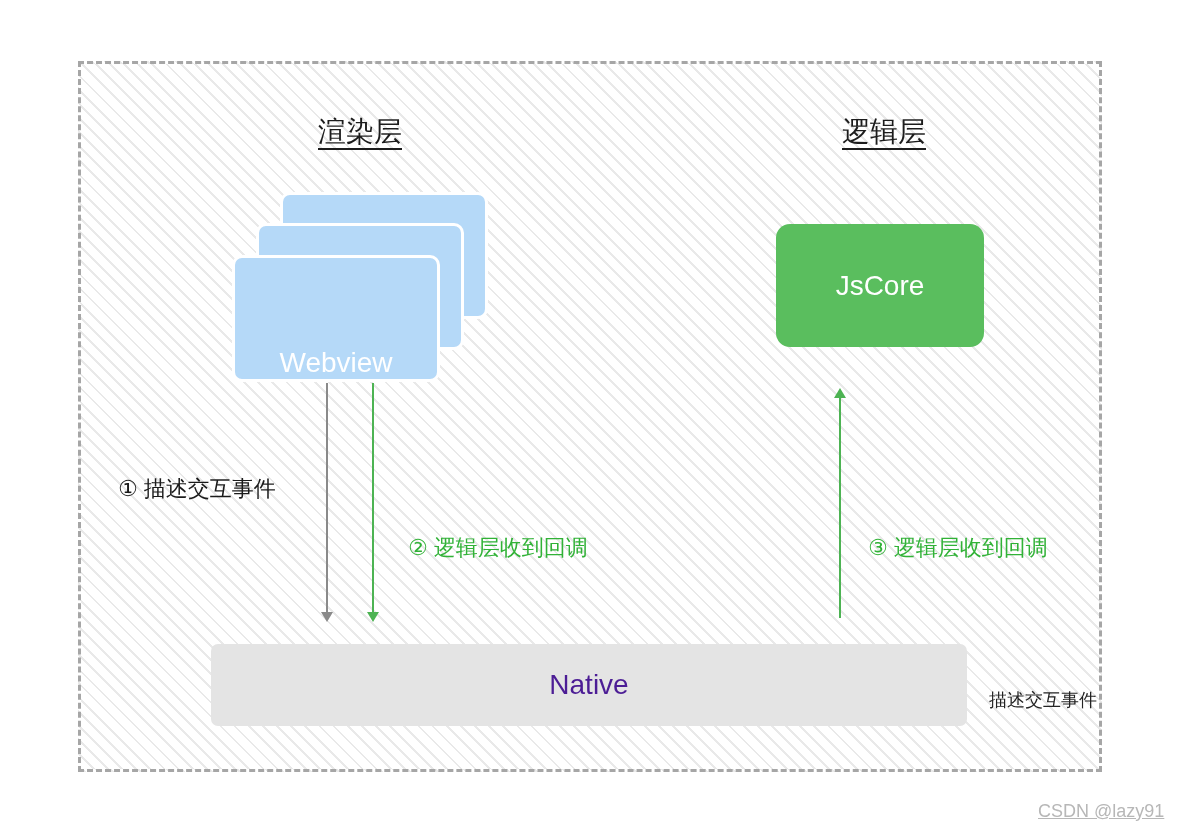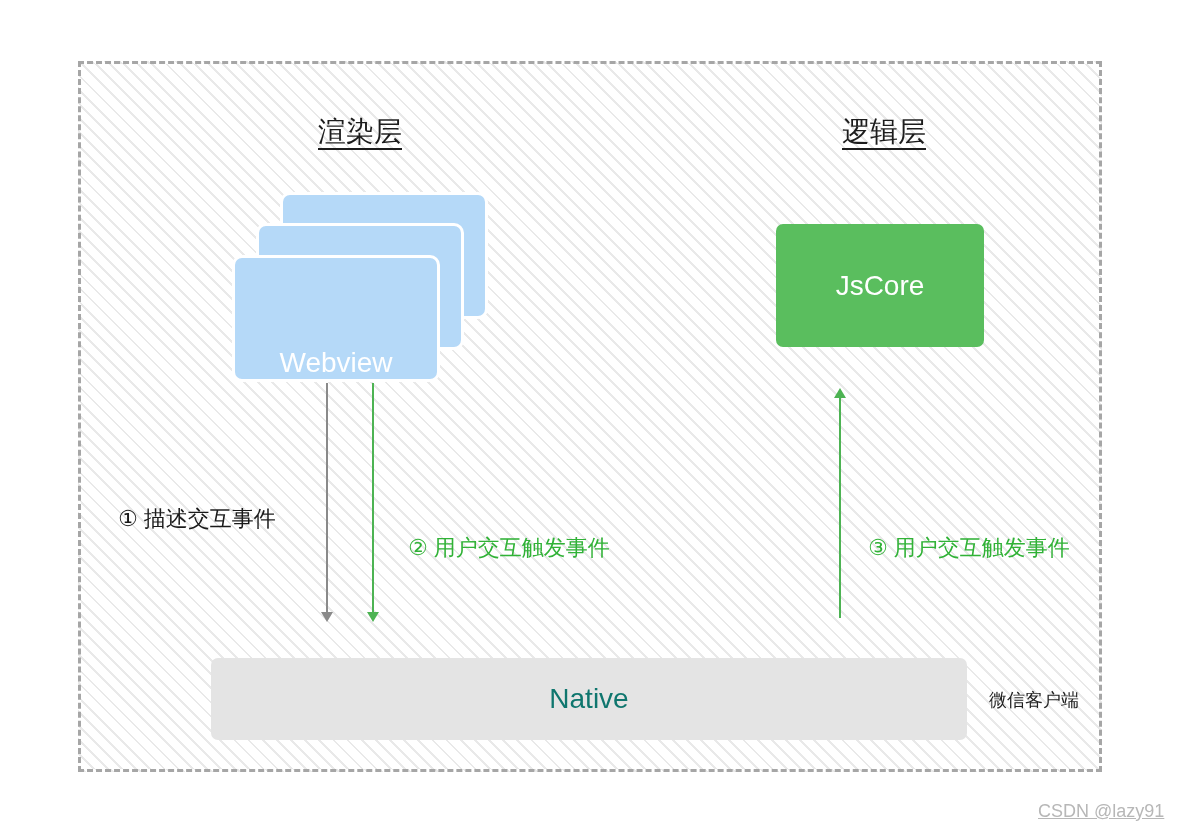--- a/index.html
+++ b/index.html
@@ -61,7 +61,7 @@
     left: 776px; top: 224px;
     width: 208px; height: 123px;
     background: var(--jscore-green, #5abe5e);
-    border-radius: 7px;
+    border-radius: 14px;
     display: flex; align-items: center; justify-content: center;
     color: #ffffff; font-size: 28px;
   }

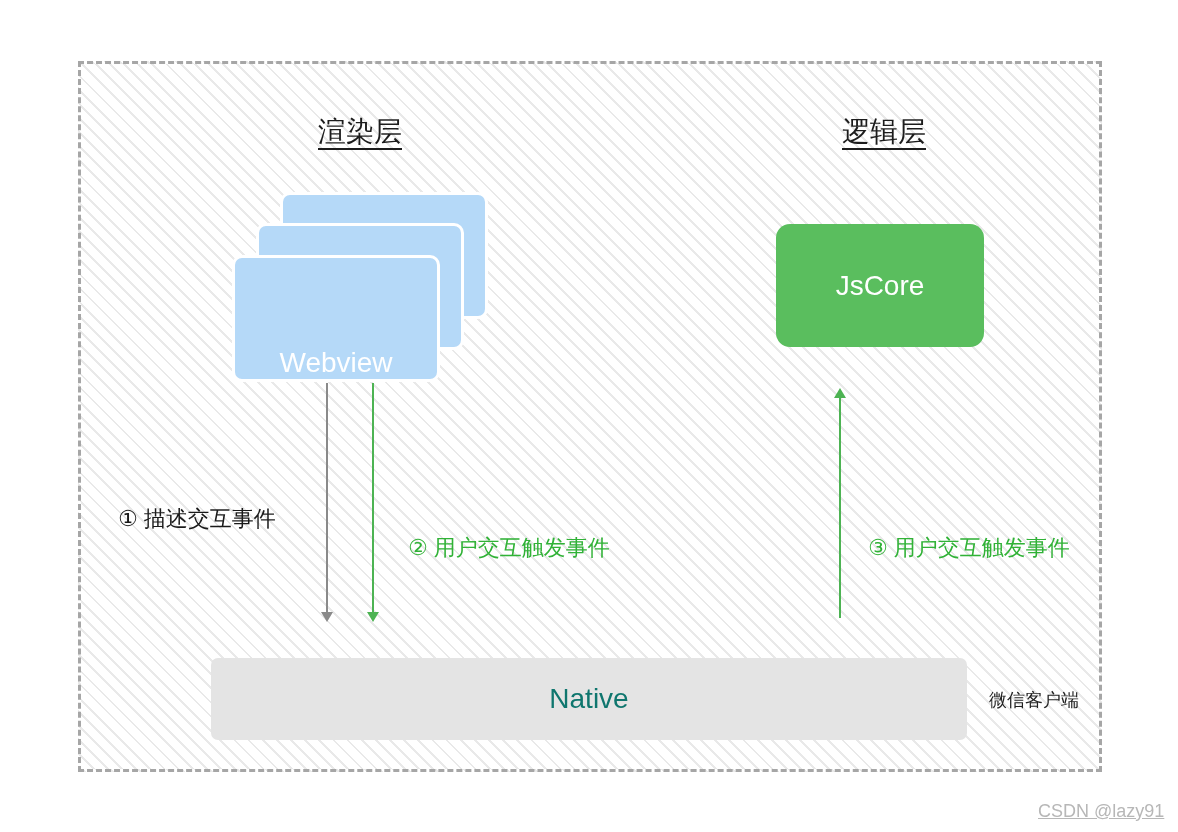--- a/index.html
+++ b/index.html
@@ -107,7 +107,7 @@
 
   
   .step-label { position: absolute; font-size: 22px; white-space: nowrap; }
-  .step-1 { left: 118px; top: 504px; color: #1a1a1a; }
+  .step-1 { left: 118px; top: 474px; color: #1a1a1a; }
   .step-2 { left: 408px; top: 533px; color: var(--text-green, #31b237); }
   .step-3 { left: 868px; top: 533px; color: var(--text-green, #31b237); }
 

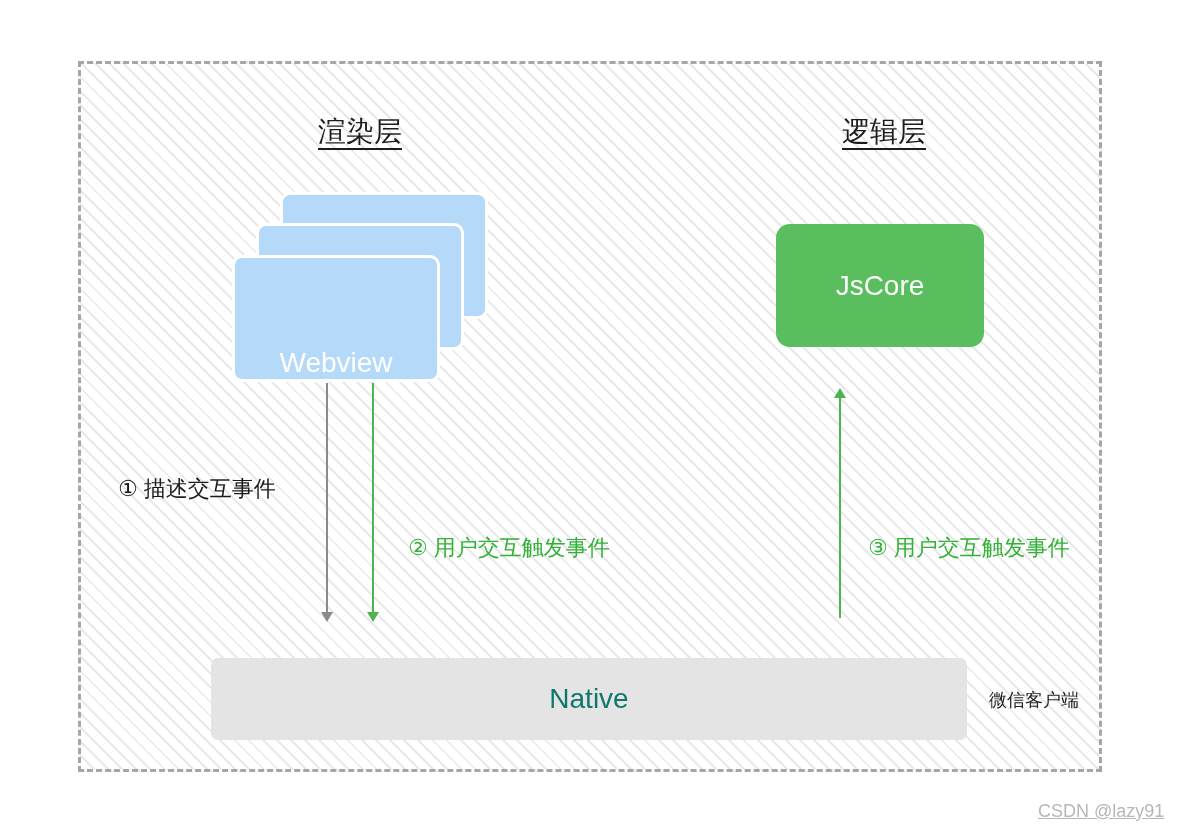--- a/index.html
+++ b/index.html
@@ -156,7 +156,7 @@
   </div>
 
   <div class="step-label step-1">① 描述交互事件</div>
-  <div class="step-label step-2">② 用户交互触发事件</div>
+  <div class="step-label step-2">② 逻辑层收到回调</div>
   <div class="step-label step-3">③ 用户交互触发事件</div>
 
   <div class="native-bar">

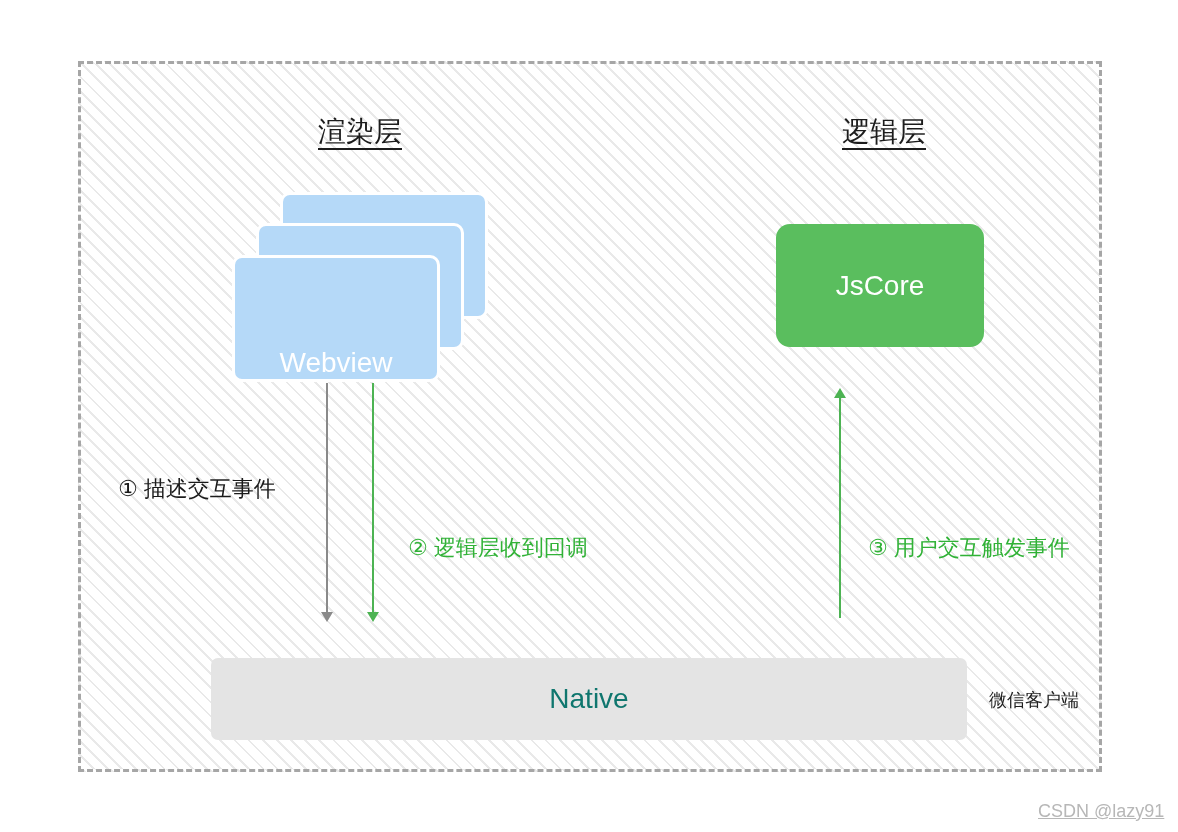--- a/index.html
+++ b/index.html
@@ -157,7 +157,7 @@
 
   <div class="step-label step-1">① 描述交互事件</div>
   <div class="step-label step-2">② 逻辑层收到回调</div>
-  <div class="step-label step-3">③ 用户交互触发事件</div>
+  <div class="step-label step-3">③ 逻辑层收到回调</div>
 
   <div class="native-bar">
     <span>Native</span>

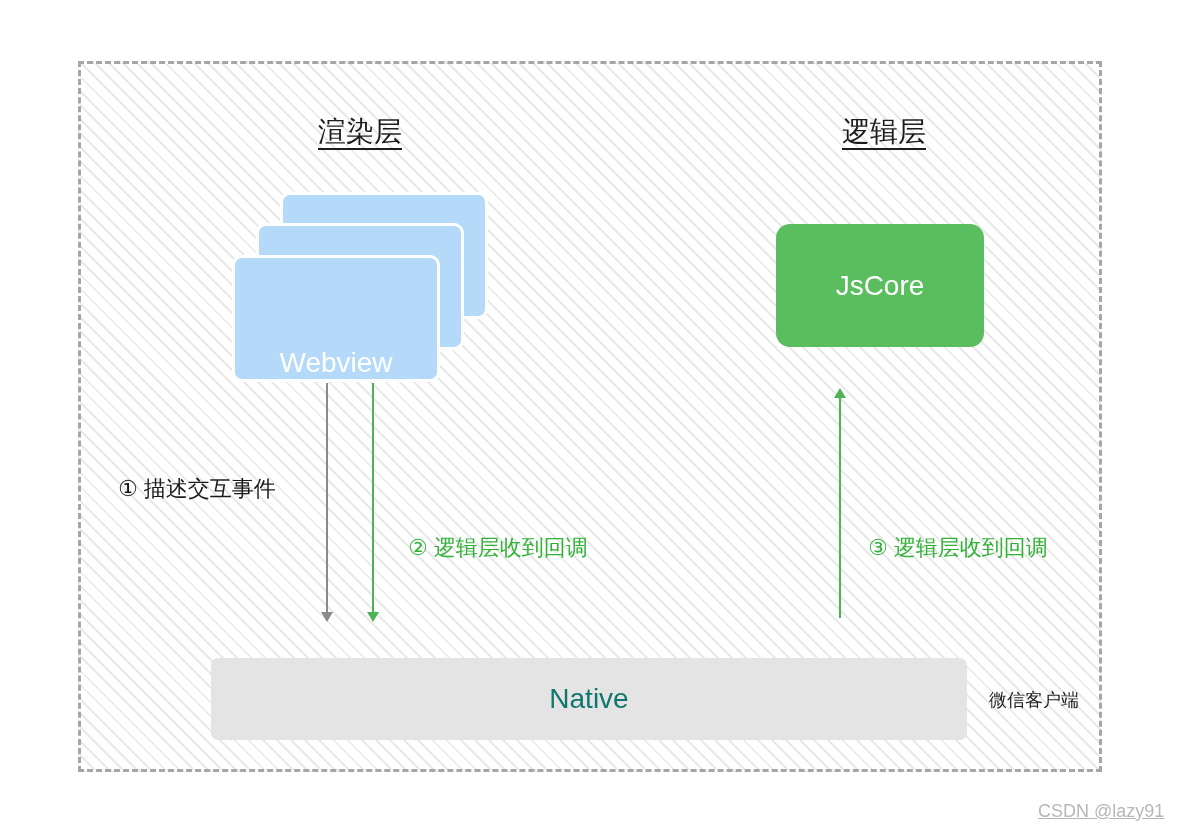--- a/index.html
+++ b/index.html
@@ -68,12 +68,12 @@
 
   .native-bar {
     position: absolute;
-    left: 211px; top: 658px;
+    left: 211px; top: 644px;
     width: 756px; height: 82px;
     background: var(--native-gray, #e4e4e4);
     border-radius: 7px;
     display: flex; align-items: center; justify-content: center;
-    color: #0f766e; font-size: 28px;
+    color: #4c1d95; font-size: 28px;
   }
 
   .client-label {

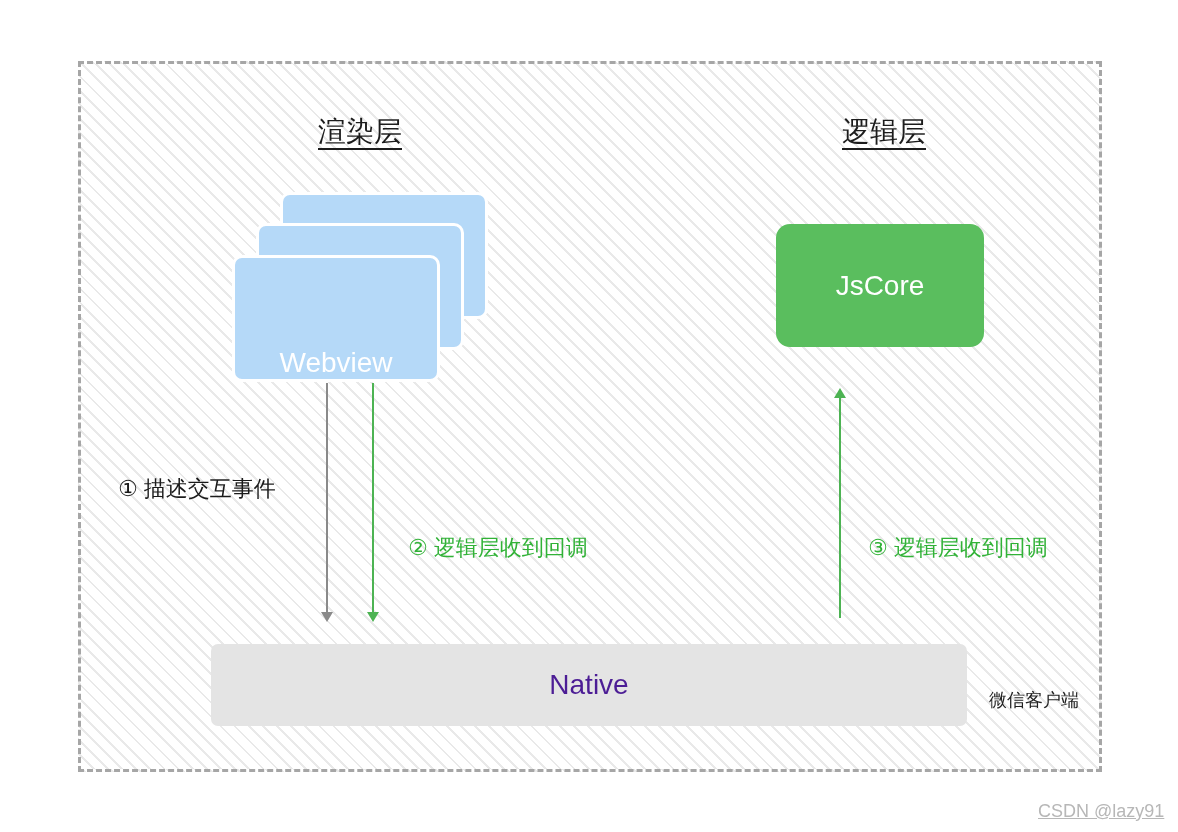--- a/index.html
+++ b/index.html
@@ -163,7 +163,7 @@
     <span>Native</span>
   </div>
 
-  <div class="client-label">微信客户端</div>
+  <div class="client-label">描述交互事件</div>
 
   <div class="watermark">CSDN @lazy91</div>
 

